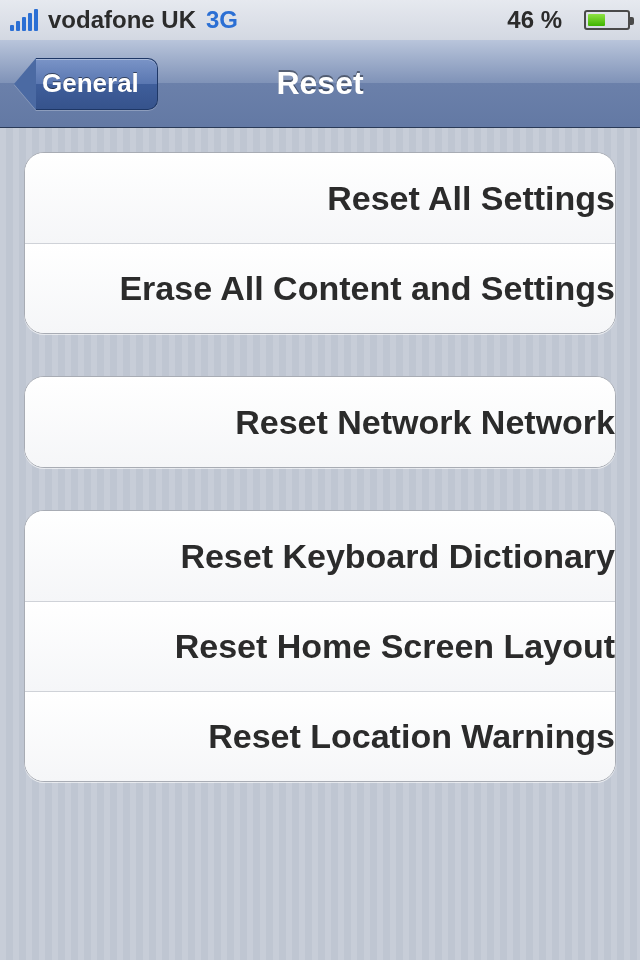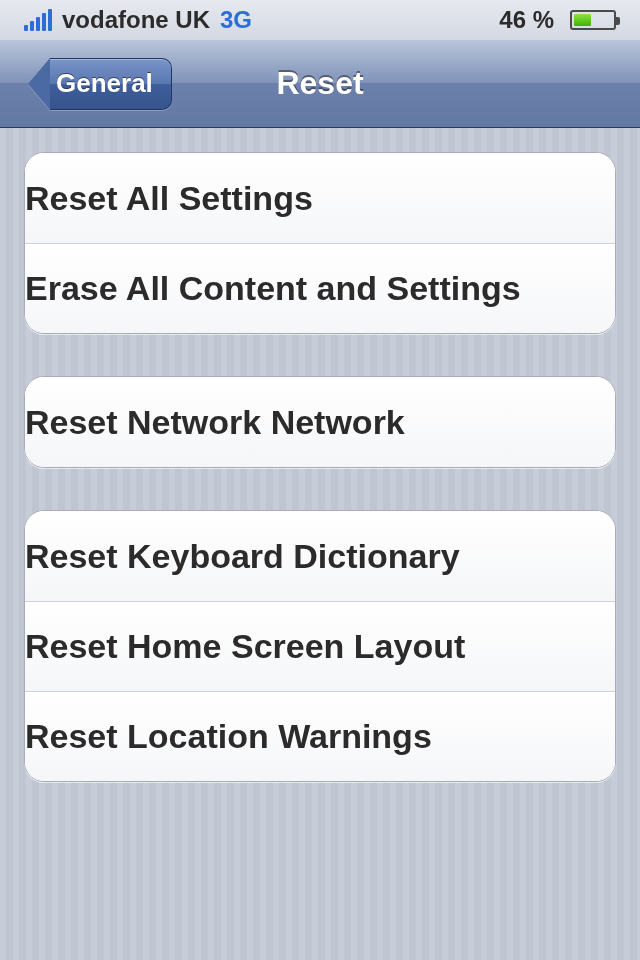--- a/index.html
+++ b/index.html
@@ -11,7 +11,7 @@
       background: linear-gradient(to bottom, #e6e9ef 0%, #d3d8e2 100%);
       display: flex;
       align-items: center;
-      padding: 0 24px;
+      padding: 0 10px;
       font-size: 24px;
       font-weight: bold;
       color: #2b2b2b;

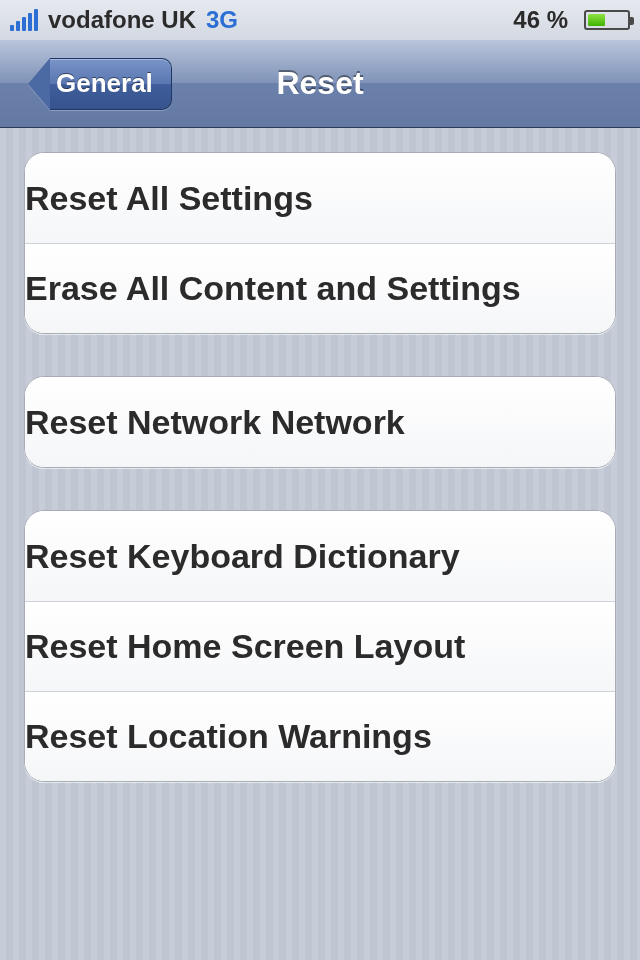--- a/index.html
+++ b/index.html
@@ -30,7 +30,7 @@
     .carrier { font-weight: 600; }
     .conn { color:#2b6fd4; margin-left: 4px; font-weight: bold; }
     .status-time { position:absolute; left:0; right:0; text-align:center; font-weight:bold; color:#000; }
-    .status-right { margin-left:auto; display:flex; align-items:center; gap:16px; }
+    .status-right { margin-left:auto; display:flex; align-items:center; gap:22px; }
     .battery {
       width: 46px; height: 20px; border: 2px solid #4a4a4a; border-radius: 3px;
       position: relative; display: flex; align-items: center; padding: 2px;

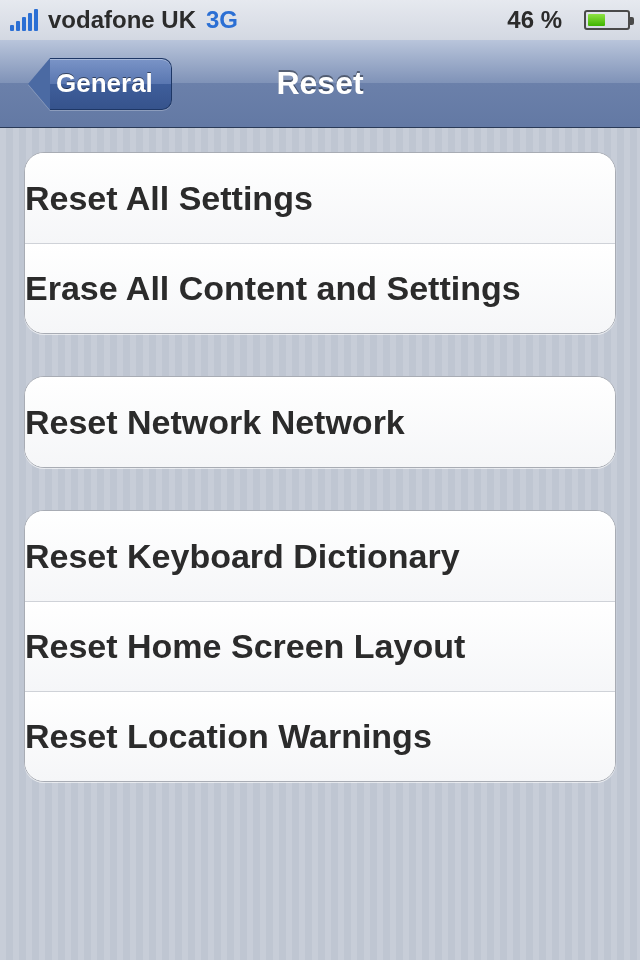--- a/index.html
+++ b/index.html
@@ -54,7 +54,7 @@
       text-shadow: 0 -2px 0 rgba(0,0,0,.4);
     }
     .back-btn {
-      position:absolute; left:28px; top:50%; transform:translateY(-50%);
+      position:absolute; left:14px; top:50%; transform:translateY(-50%);
       display:flex; align-items:center;
       filter: drop-shadow(0 1px 0 rgba(255,255,255,.25));
     }

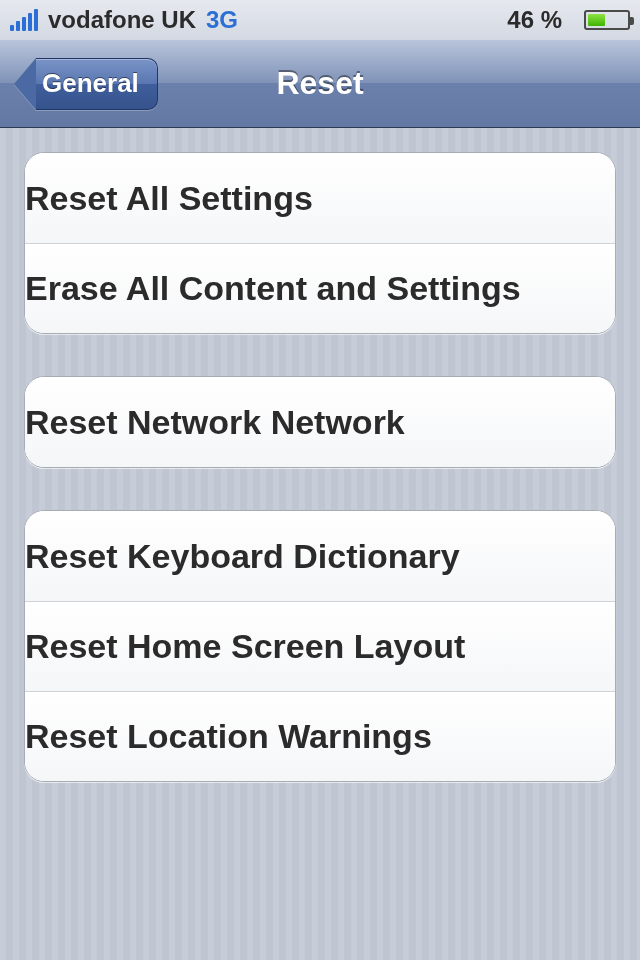--- a/index.html
+++ b/index.html
@@ -98,7 +98,7 @@
     }
     .cell {
       height: 90px;
-      display:flex; align-items:center; justify-content:flex-start;
+      display:flex; align-items:center; justify-content:flex-end;
       font-size: 34px; font-weight: bold; color: #2b2b2b;
       background: linear-gradient(to bottom, #ffffff 0%, #f5f6f8 100%);
       border-top: 1px solid #cfd2d8;

